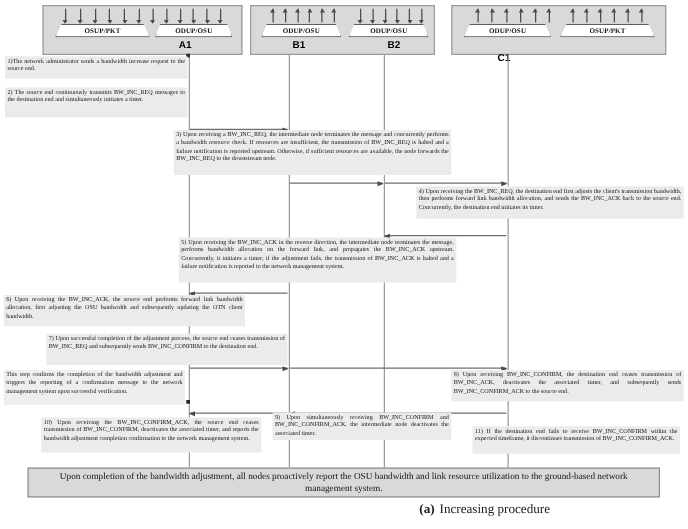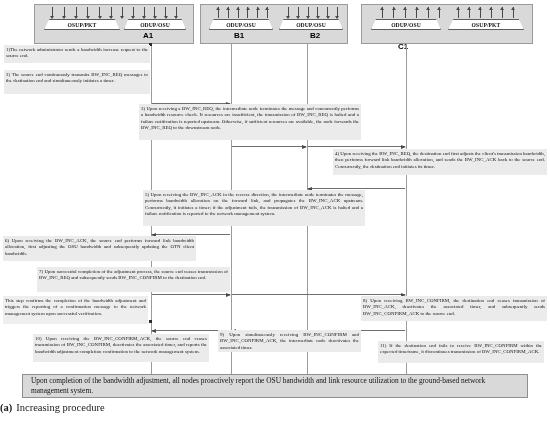--- a/index.html
+++ b/index.html
@@ -117,7 +117,7 @@
     border:1px solid #8f8f8f;
     box-sizing:border-box;
     display:flex;align-items:center;justify-content:center;
-    text-align:left;
+    text-align:center;
     font-size:7.4px;
     line-height:1.35;
     padding:0 8px;

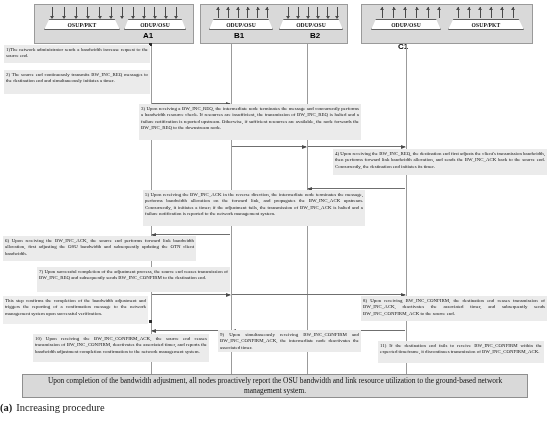--- a/index.html
+++ b/index.html
@@ -126,7 +126,7 @@
   .caption{
     position:absolute;
     left:0;top:402px;width:440px;
-    text-align:left;
+    text-align:right;
     font-size:10.5px;
     color:#1a1a1a;
   }

